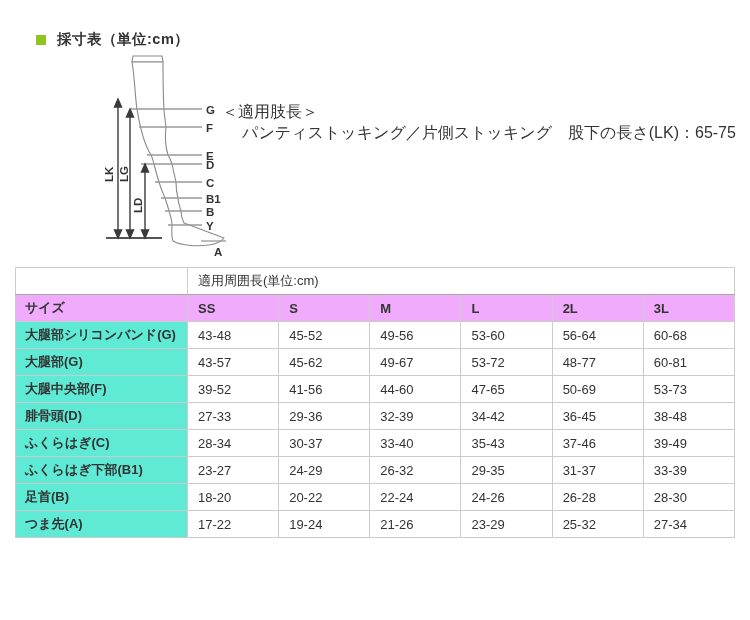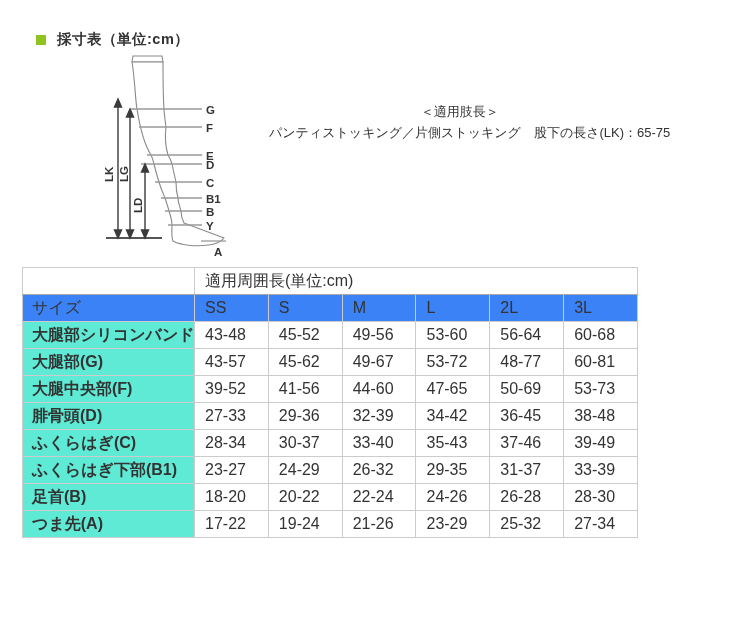--- a/index.html
+++ b/index.html
@@ -13,7 +13,7 @@
   .leg-diagram{position:absolute;left:95px;top:45px;width:135px;height:215px;}
   .leg-diagram text{font-family:"Liberation Sans","DejaVu Sans",sans-serif;font-size:11.5px;font-weight:bold;fill:#333;}
 
-  .apl{position:absolute;left:249px;top:101px;font-size:13px;line-height:21px;white-space:nowrap;text-align:center;}
+  .apl{position:absolute;left:222px;top:101px;font-size:16px;line-height:21px;white-space:nowrap;}
   .apl .indent{margin-left:20px;}
 
   table.size-table{position:absolute;left:22px;top:267px;width:616px;border-collapse:collapse;table-layout:fixed;font-size:16px;}

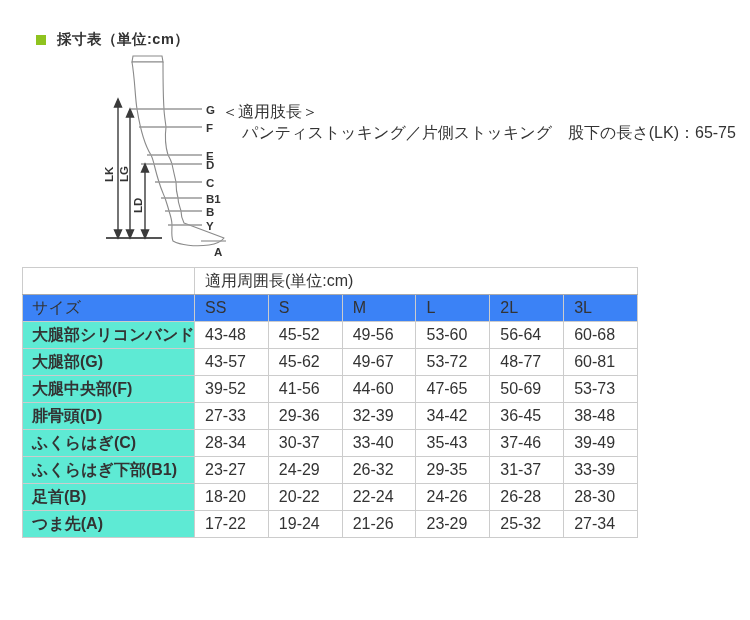--- a/index.html
+++ b/index.html
@@ -16,7 +16,7 @@
   .apl{position:absolute;left:222px;top:101px;font-size:16px;line-height:21px;white-space:nowrap;}
   .apl .indent{margin-left:20px;}
 
-  table.size-table{position:absolute;left:22px;top:267px;width:616px;border-collapse:collapse;table-layout:fixed;font-size:16px;}
+  table.size-table{position:absolute;left:15px;top:267px;width:720px;border-collapse:collapse;table-layout:fixed;font-size:13px;}
   .size-table th,.size-table td{border:1px solid #ccc;height:26px;padding:0 2px 0 10px;text-align:left;font-weight:normal;vertical-align:middle;overflow:hidden;white-space:nowrap;}
   .size-table .lbl{background:#5eead4;font-weight:bold;padding-left:9px;}
   .size-table thead tr.sizes th{background:#3b82f6;font-weight:normal;}

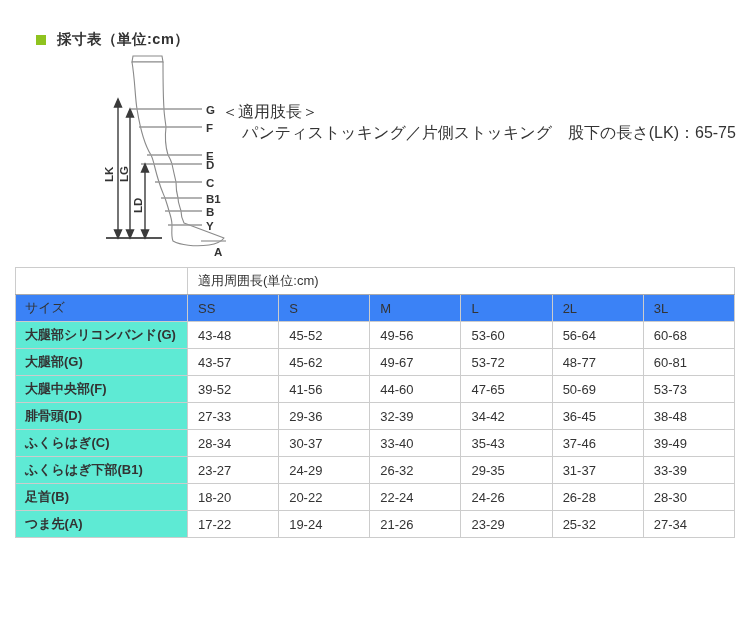--- a/index.html
+++ b/index.html
@@ -19,7 +19,7 @@
   table.size-table{position:absolute;left:15px;top:267px;width:720px;border-collapse:collapse;table-layout:fixed;font-size:13px;}
   .size-table th,.size-table td{border:1px solid #ccc;height:26px;padding:0 2px 0 10px;text-align:left;font-weight:normal;vertical-align:middle;overflow:hidden;white-space:nowrap;}
   .size-table .lbl{background:#5eead4;font-weight:bold;padding-left:9px;}
-  .size-table thead tr.sizes th{background:#3b82f6;font-weight:normal;}
+  .size-table thead tr.sizes th{background:#f0abfc;font-weight:bold;}
   .size-table thead tr.top th,.size-table thead tr.top td{background:#fff;border-bottom:1px solid #aaa;}
 </style>
 </head>

